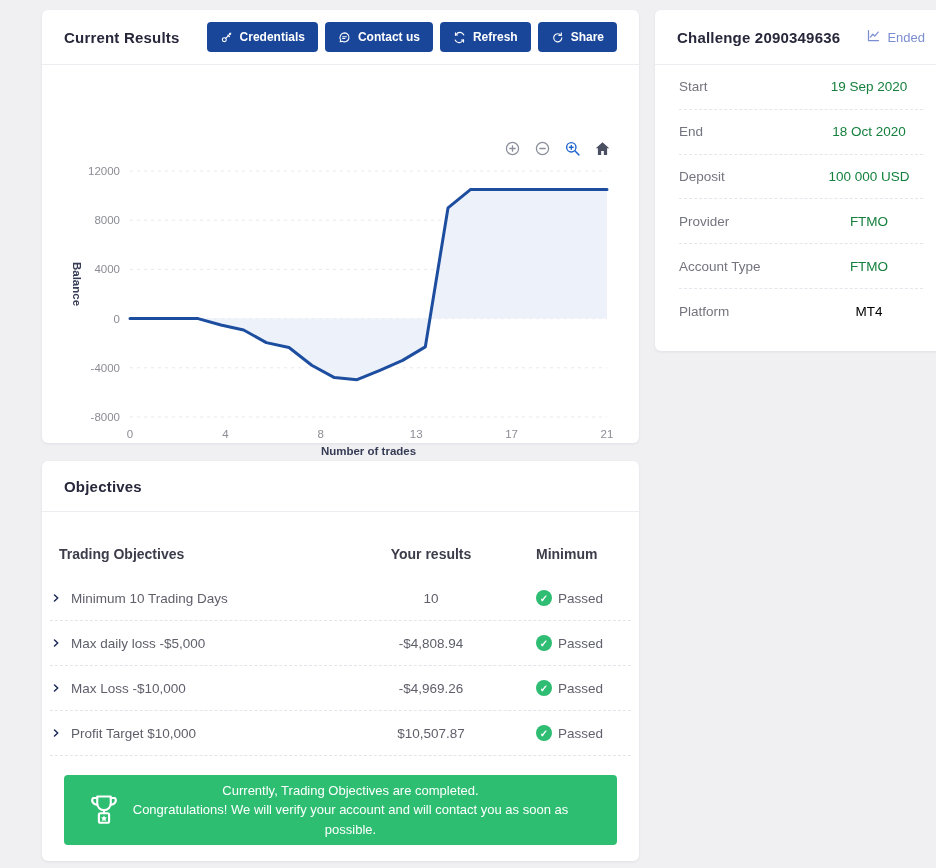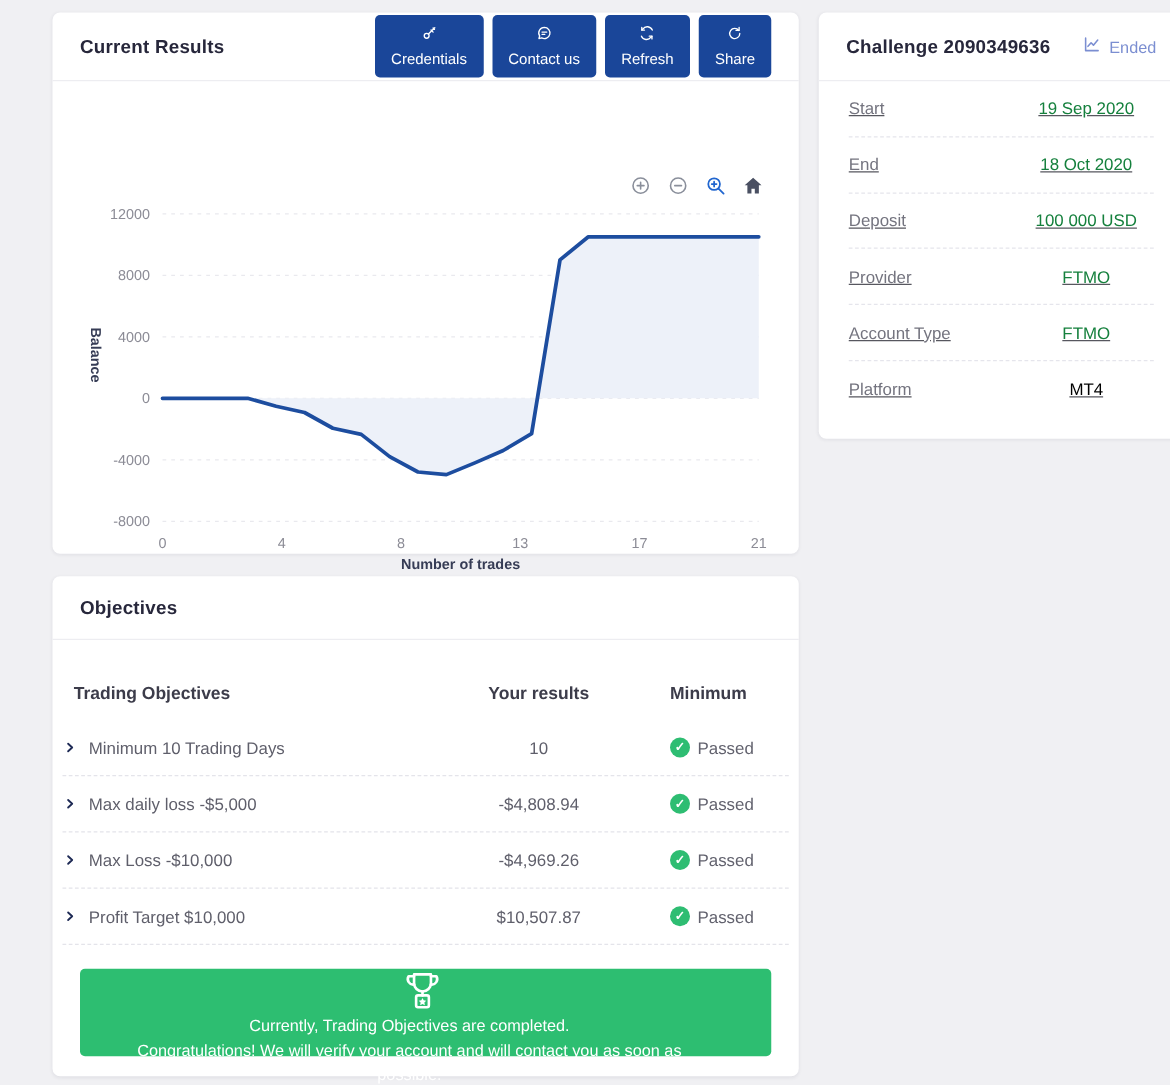--- a/index.html
+++ b/index.html
@@ -31,9 +31,8 @@
   .btn {
     display:inline-flex; align-items:center; gap:7px;
     background:#1a4699; color:#fff; border:none; border-radius:4px;
-    padding:8px 13px; font-size:12px; font-weight:400; cursor:pointer;
+    padding:8px 13px; font-size:12px; font-weight:700; cursor:pointer;
     font-family:"Liberation Sans", sans-serif;
-    flex-direction:column;
   }
   .btn svg { display:block; }
 

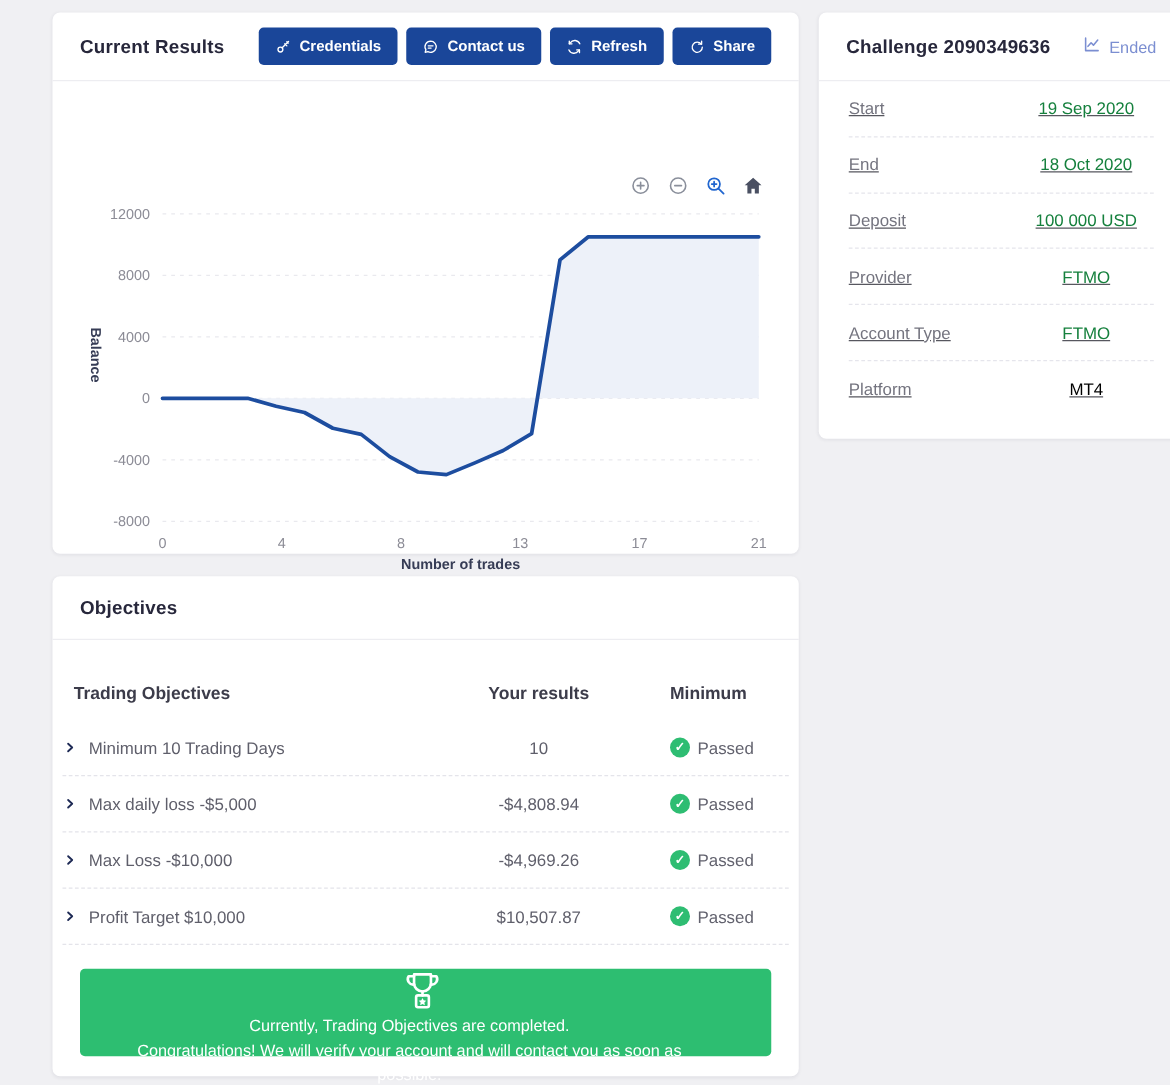--- a/index.html
+++ b/index.html
@@ -48,7 +48,7 @@
   .challenge-rows { padding:0 24px; }
   .crow {
     display:flex; align-items:center; justify-content:space-between;
-    height:44.8px; border-bottom:1px dashed #e5e5ec;text-decoration:underline;
+    height:44.8px; border-bottom:1px dashed #e5e5ec;
   }
   .crow:last-child { border-bottom:none; }
   .crow-label { font-size:13.5px; color:#74747f; }

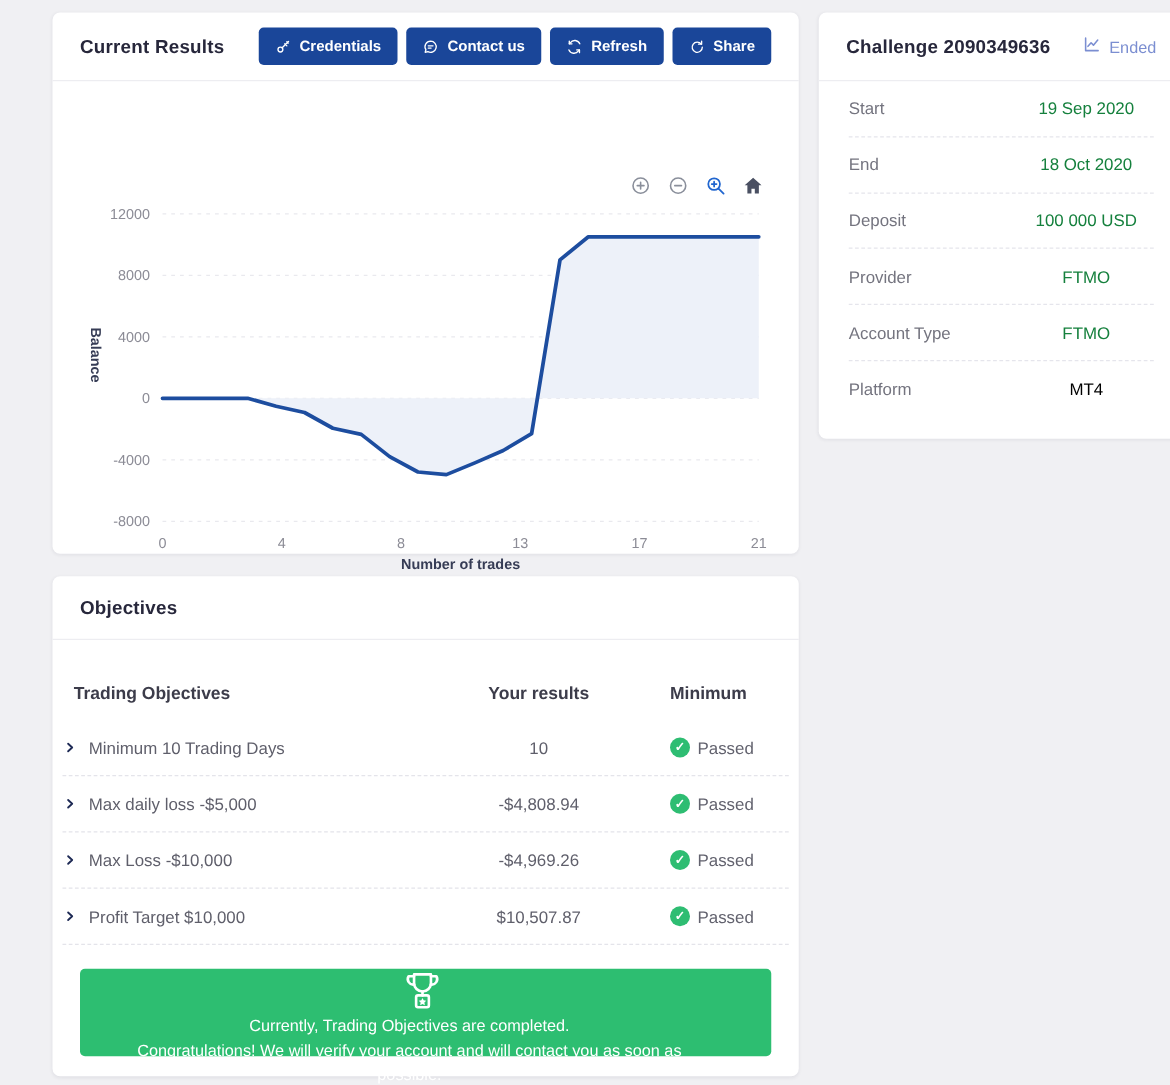--- a/index.html
+++ b/index.html
@@ -87,7 +87,7 @@
   .banner {
     position:absolute; left:22px; top:314px; width:553px; height:70px;
     background:#2dbe71; border-radius:4px; color:#fff;
-    display:flex; align-items:center; padding:0 18px 0 22px;flex-direction:column;
+    display:flex; align-items:center; padding:0 18px 0 22px;
   }
   .banner-icon { flex:0 0 auto; margin-right:10px; display:flex; }
   .banner-text { flex:1; text-align:center; font-size:13px; line-height:1.5; padding-right:30px; }

